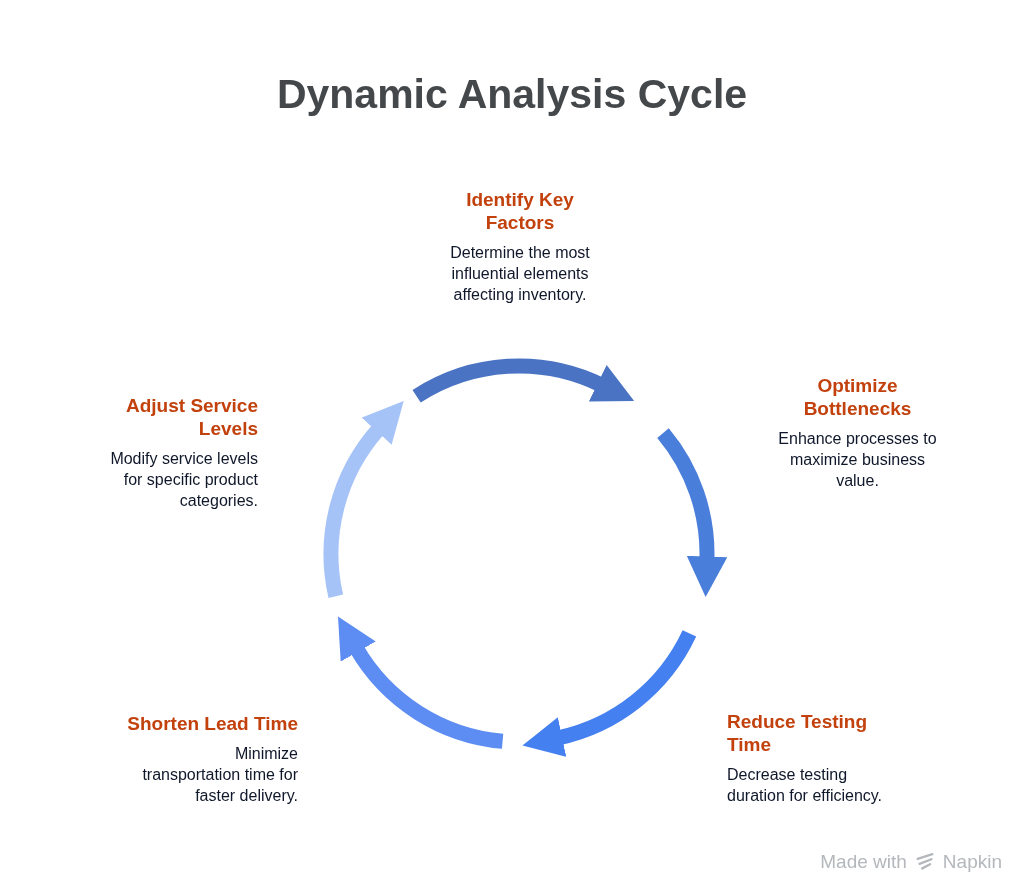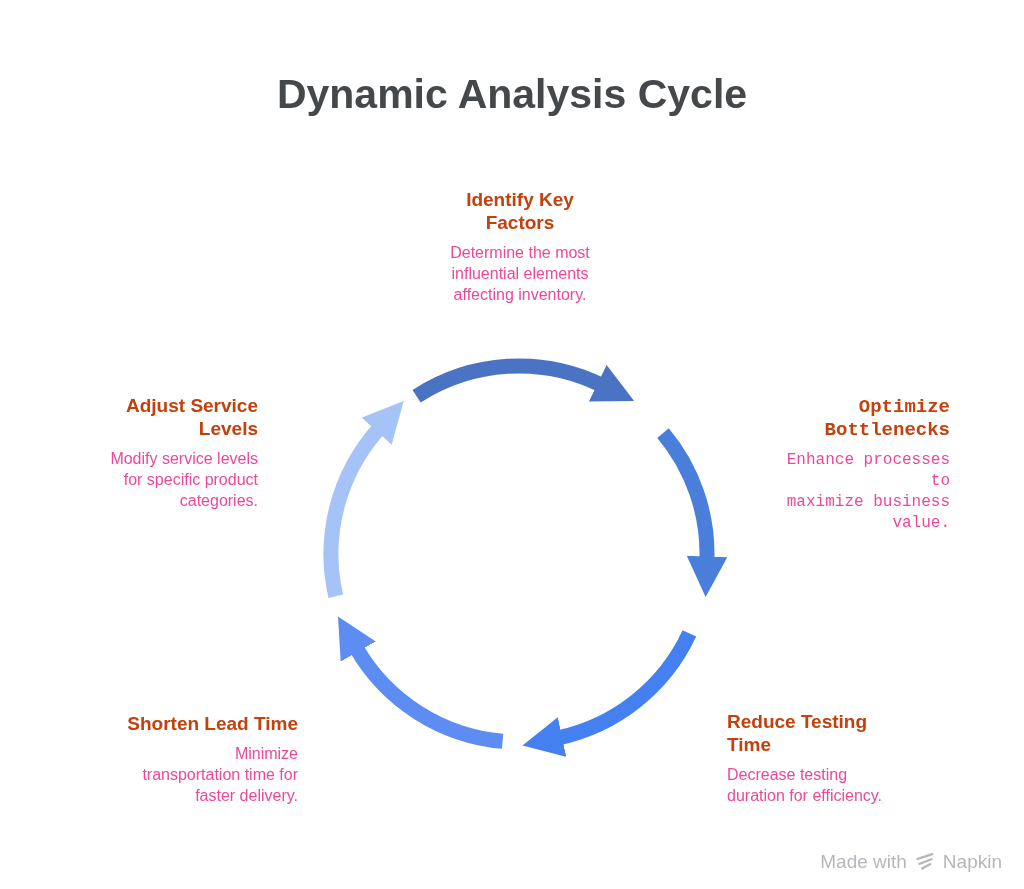--- a/index.html
+++ b/index.html
@@ -31,7 +31,7 @@
   .step p {
     margin: 0;
     font-size: 16px; line-height: 21px;
-    color: #ec4899;
+    color: #0f172a;
     white-space: pre-line;
   }
   .step-identify { left: 404px; top: 188px; width: 232px; text-align: center; }

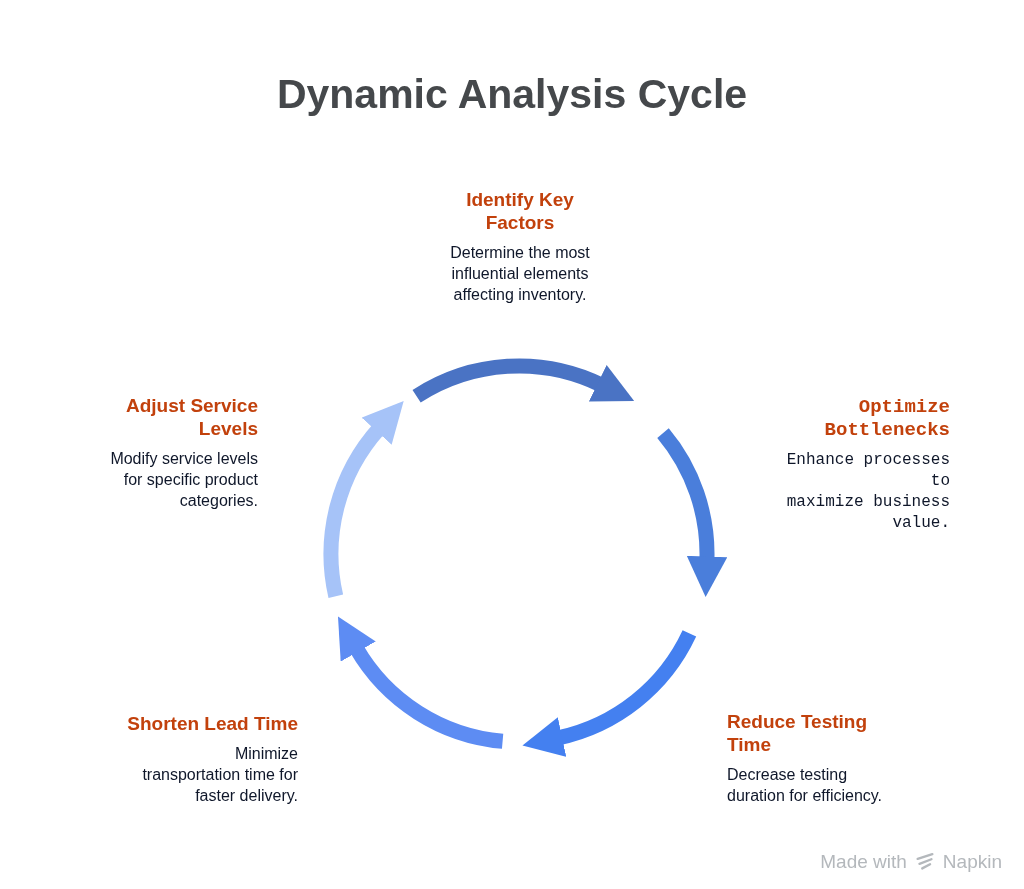--- a/index.html
+++ b/index.html
@@ -35,7 +35,7 @@
     white-space: pre-line;
   }
   .step-identify { left: 404px; top: 188px; width: 232px; text-align: center; }
-  .step-optimize { left: 765px; top: 396px; width: 185px; text-align: right; font-family: Liberation Mono, monospace; }
+  .step-optimize { left: 765px; top: 374px; width: 185px; text-align: center; }
   .step-reduce   { left: 727px; top: 710px; width: 190px; text-align: left; }
   .step-shorten  { left: 108px; top: 712px; width: 190px; text-align: right; }
   .step-adjust   { left: 88px;  top: 394px; width: 170px; text-align: right; }

